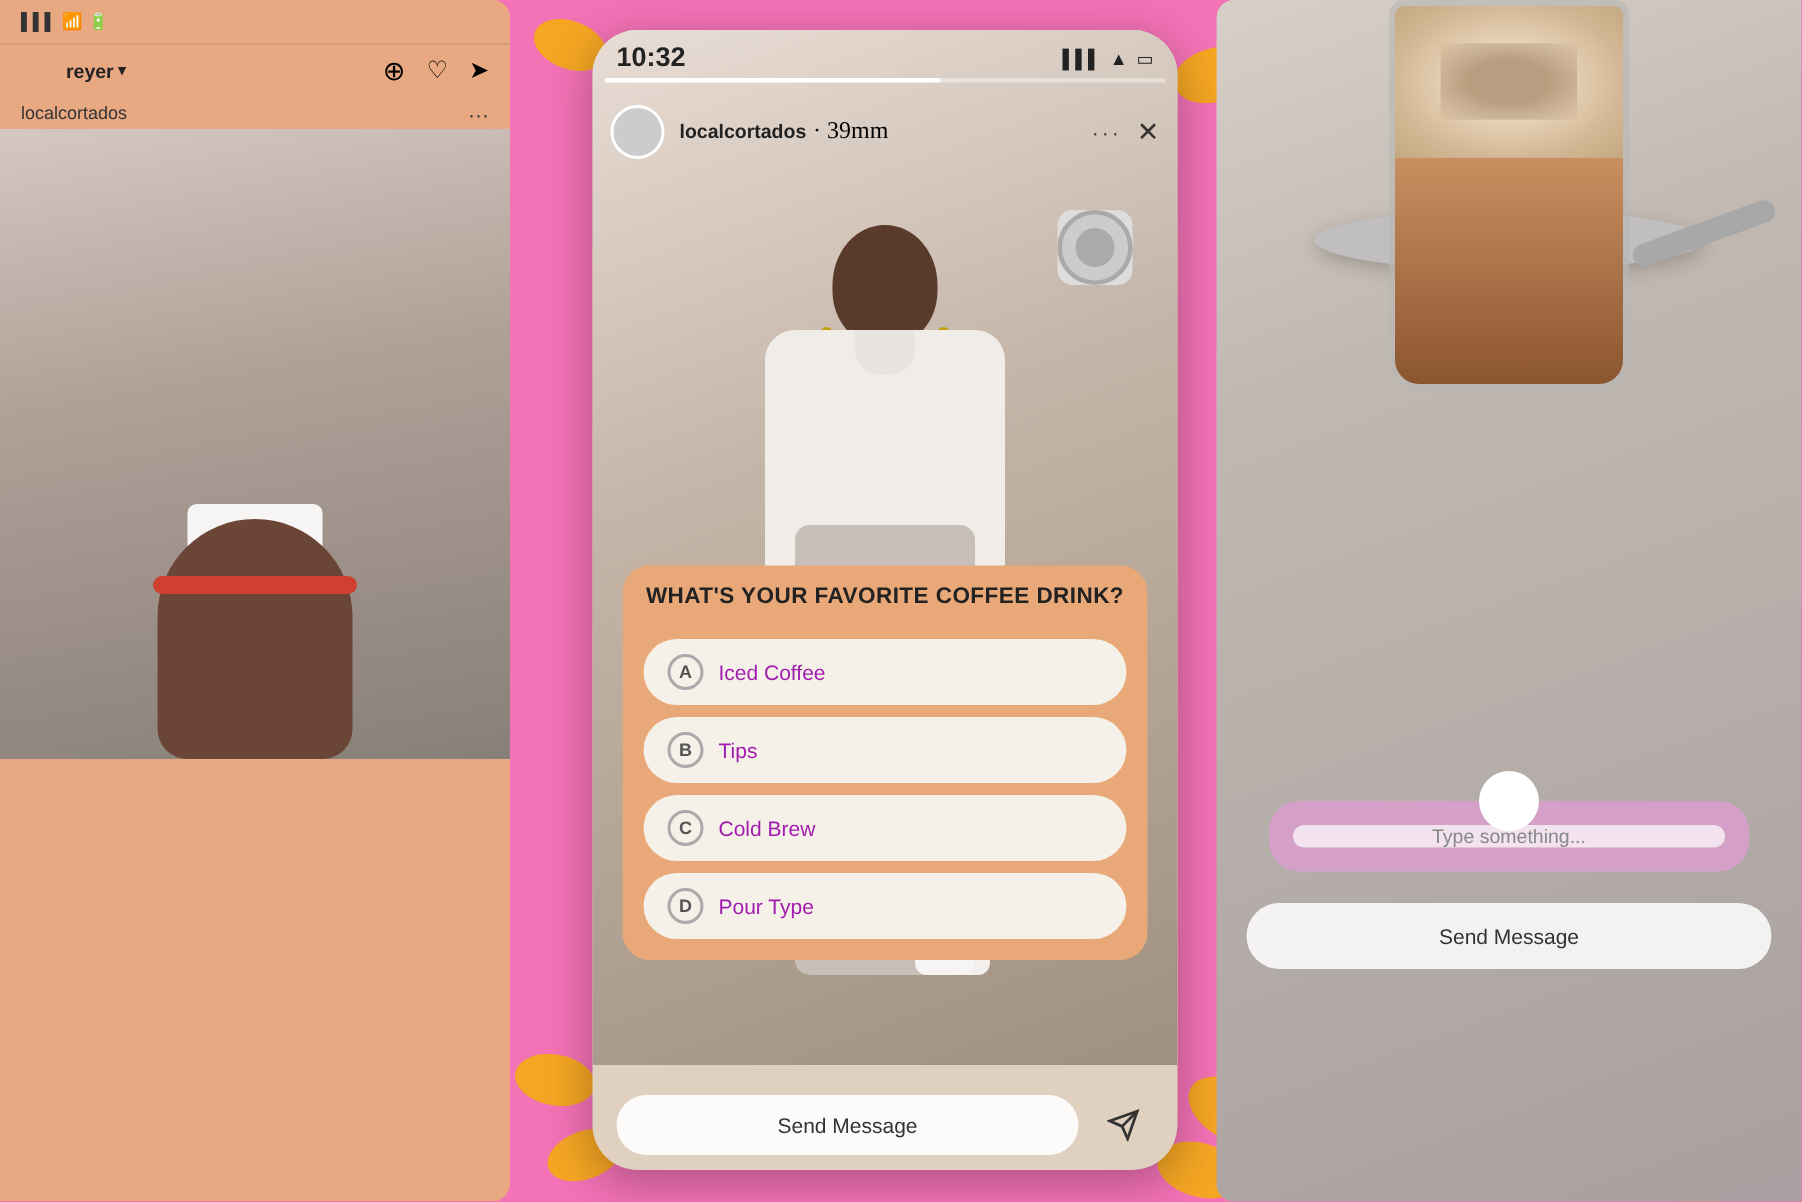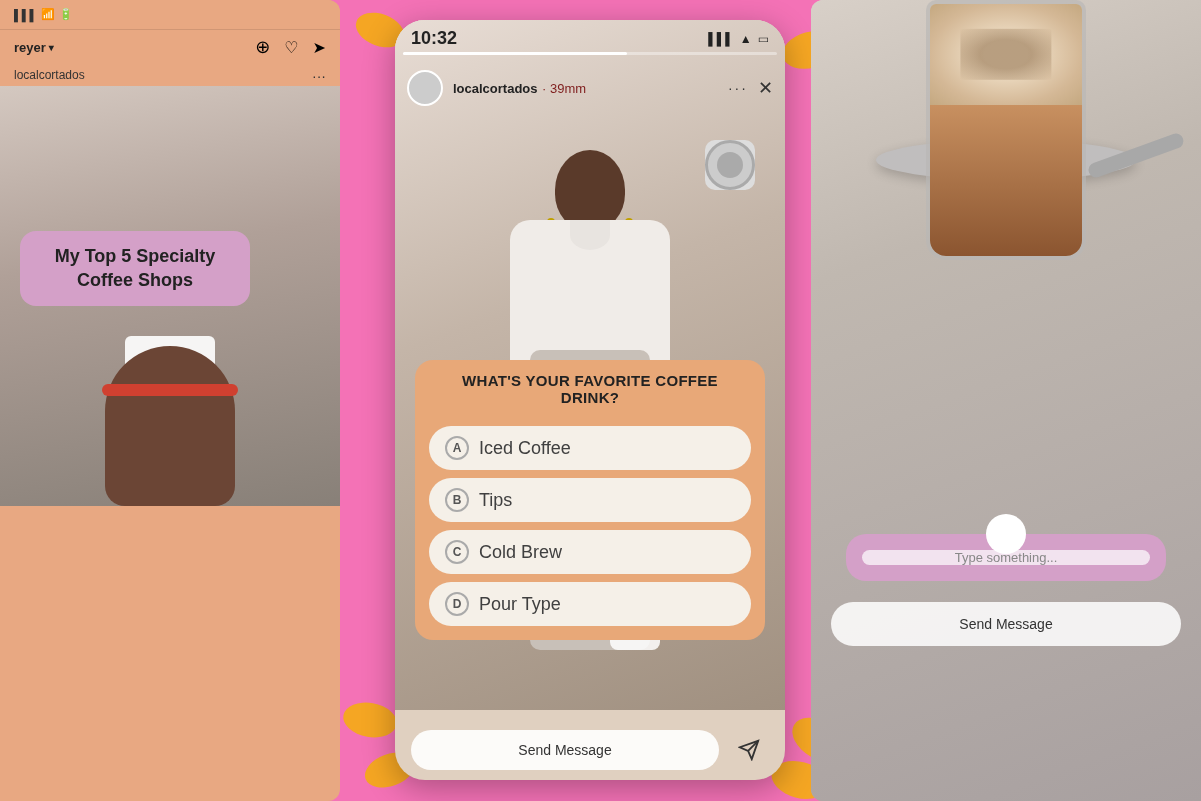--- a/index.html
+++ b/index.html
@@ -70,6 +70,7 @@
       display: flex;
       align-items: center;
       gap: 3px;
+      margin-left: 30px;
     }
 
     .left-nav-icons {

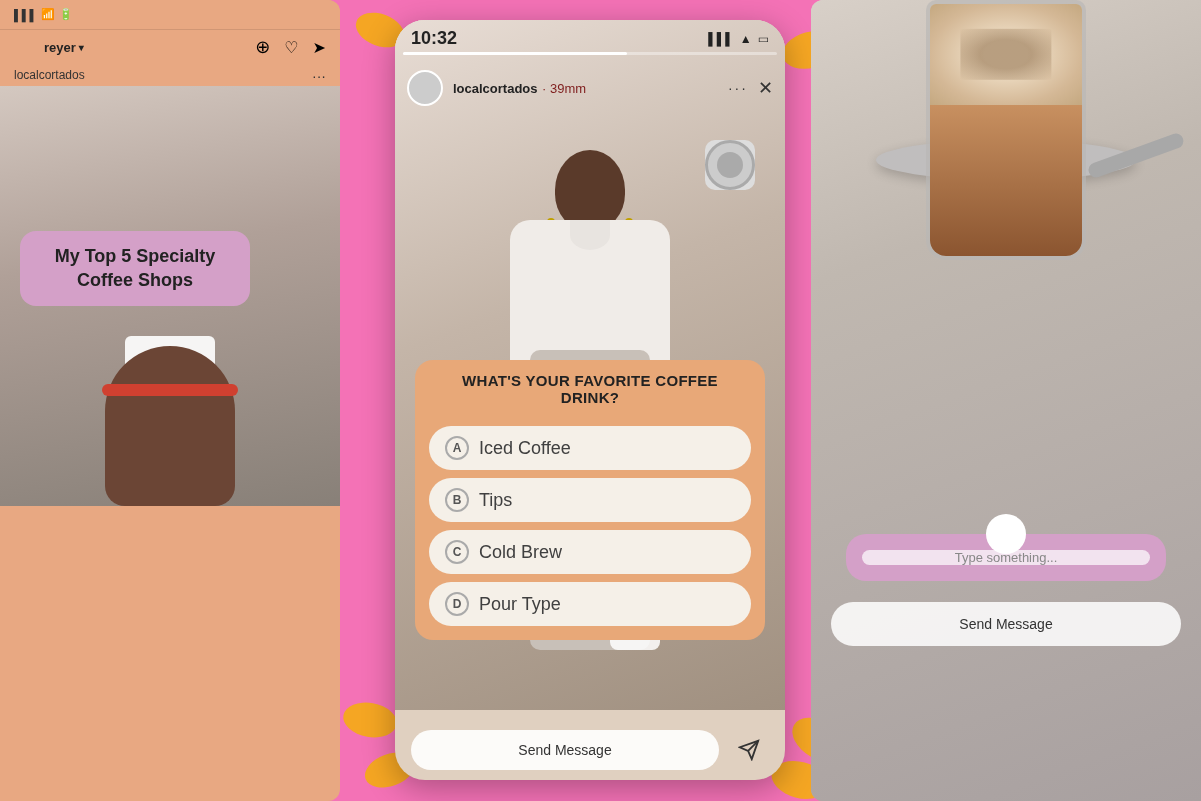--- a/index.html
+++ b/index.html
@@ -214,8 +214,9 @@
     }
 
     .story-time-ago {
-      font-size: 13px;
-      color: #7f1d1d;
+      font-size: 16px;
+      color: #000000;
+      font-family: Liberation Serif, serif;
     }
 
     .story-controls {

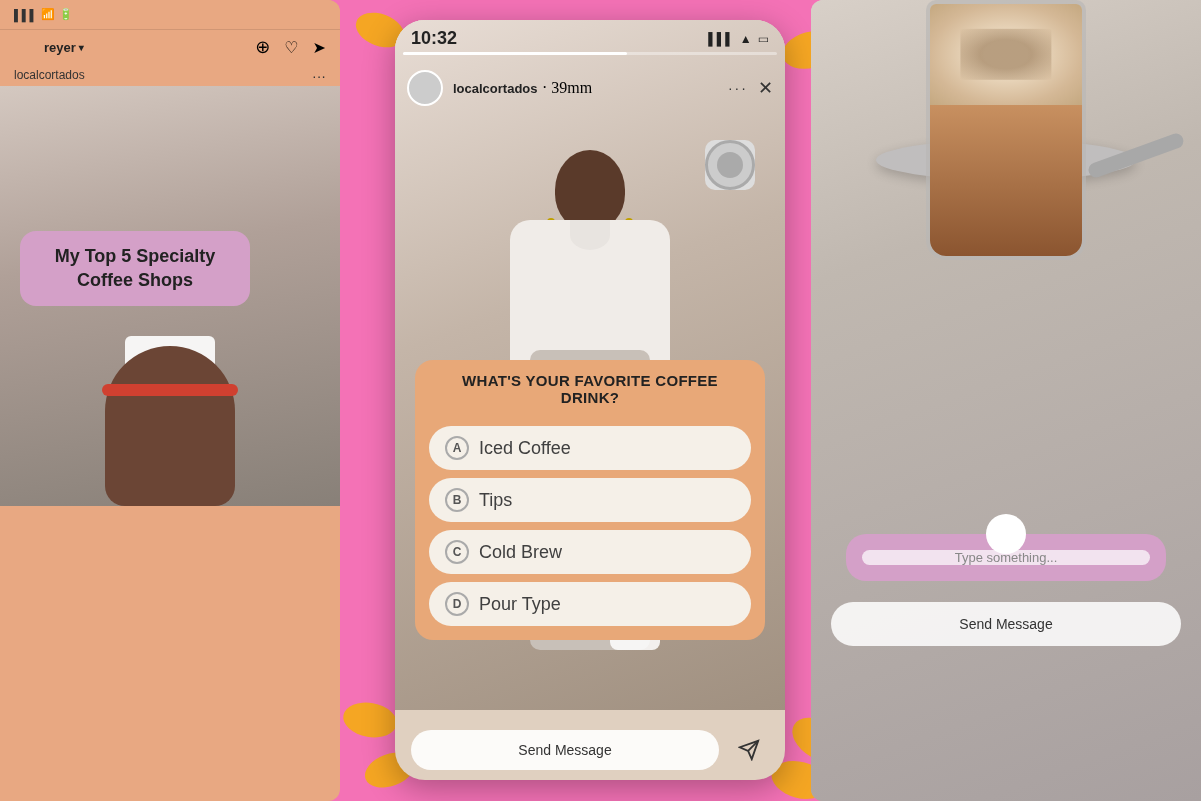--- a/index.html
+++ b/index.html
@@ -570,9 +570,6 @@
         <div style="position:absolute;bottom:110px;left:calc(50% - 68px);width:136px;height:12px;background:#d04030;border-radius:8px;"></div>
       </div>
 
-      <div class="left-tag">
-        <div class="left-tag-text">My Top 5 Specialty Coffee Shops</div>
-      </div>
     </div>
   </div>
 </div>

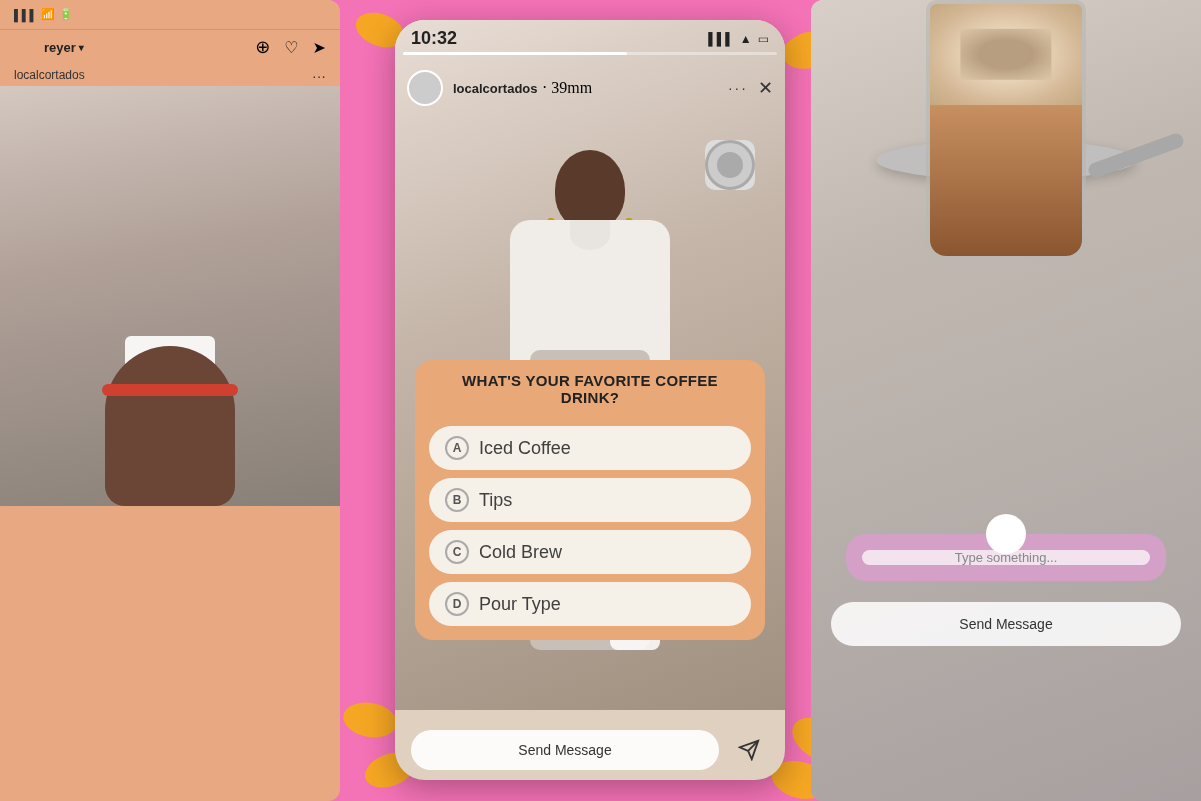--- a/index.html
+++ b/index.html
@@ -309,7 +309,7 @@
     .quiz-question {
       background: #e8a878;
       border-radius: 18px 18px 0 0;
-      padding: 12px 32px;
+      padding: 12px 0;
       text-align: center;
     }
 

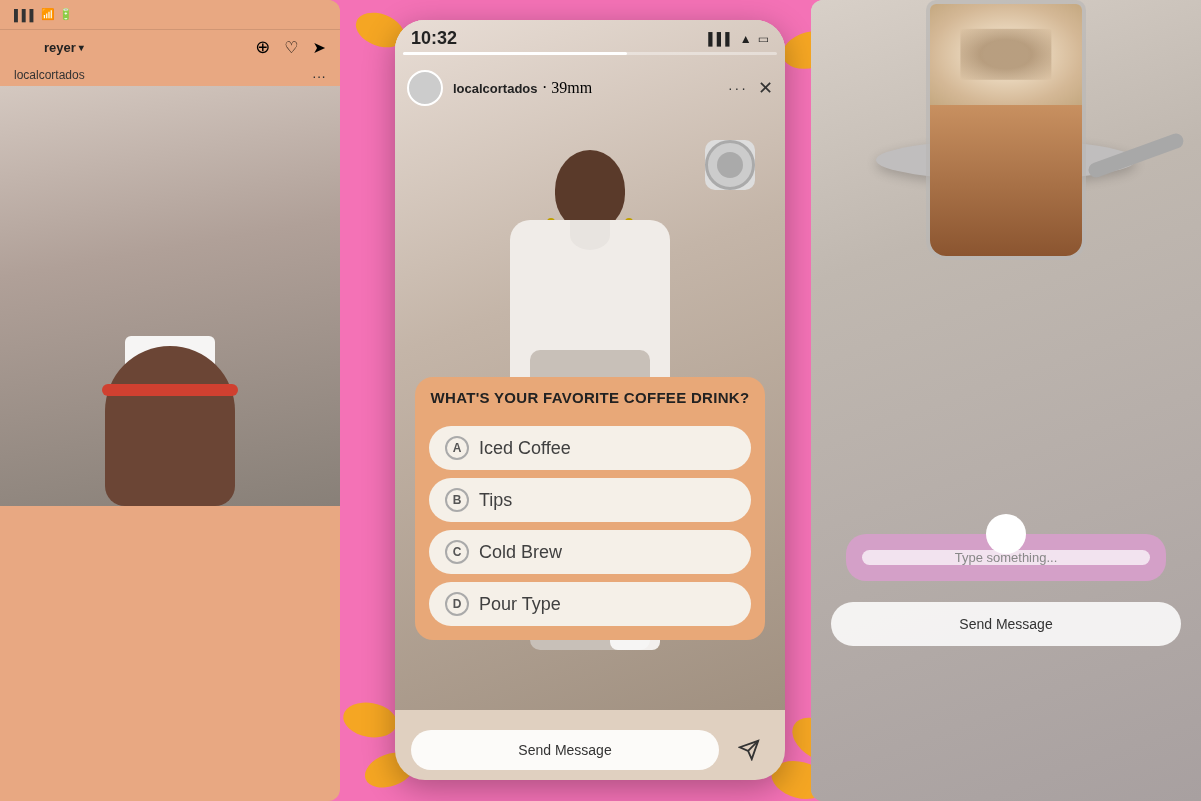--- a/index.html
+++ b/index.html
@@ -354,8 +354,8 @@
     }
 
     .quiz-option-text {
-      font-size: 18px;
-      color: #404040;
+      font-size: 14px;
+      color: #a21caf;
       font-weight: 500;
     }
 

